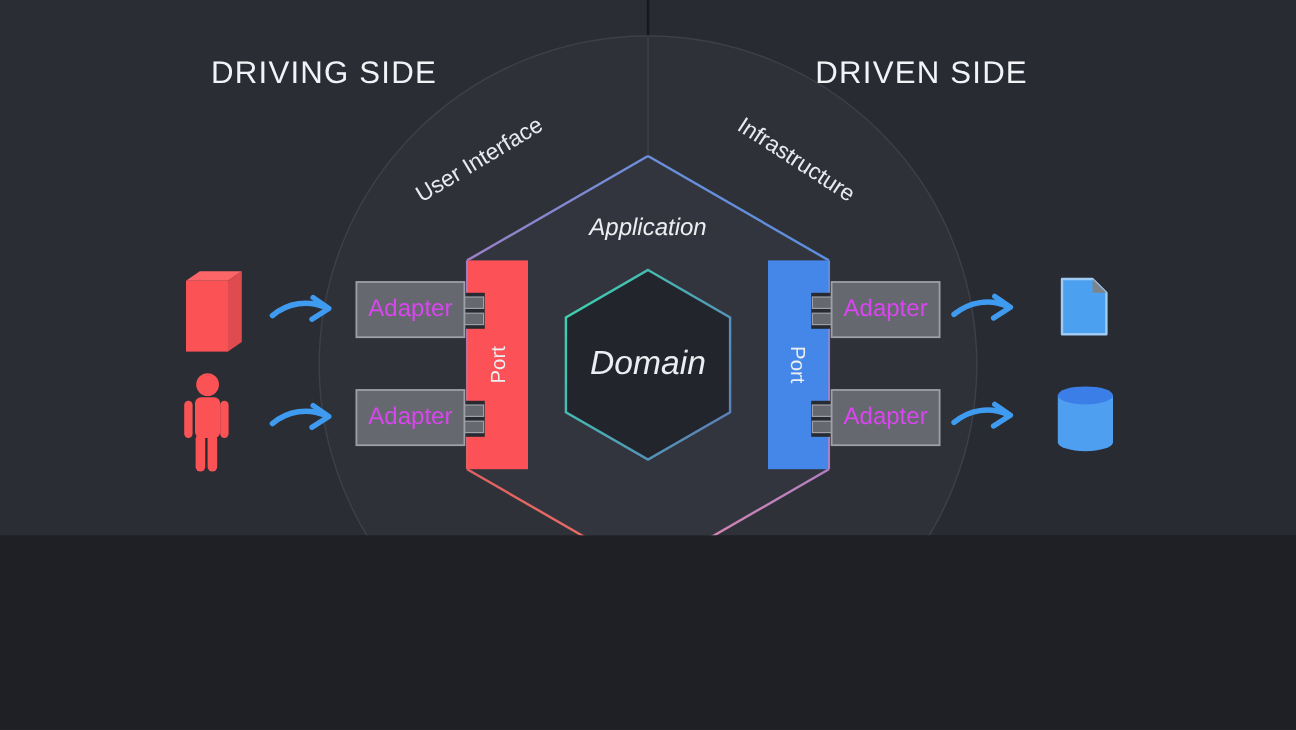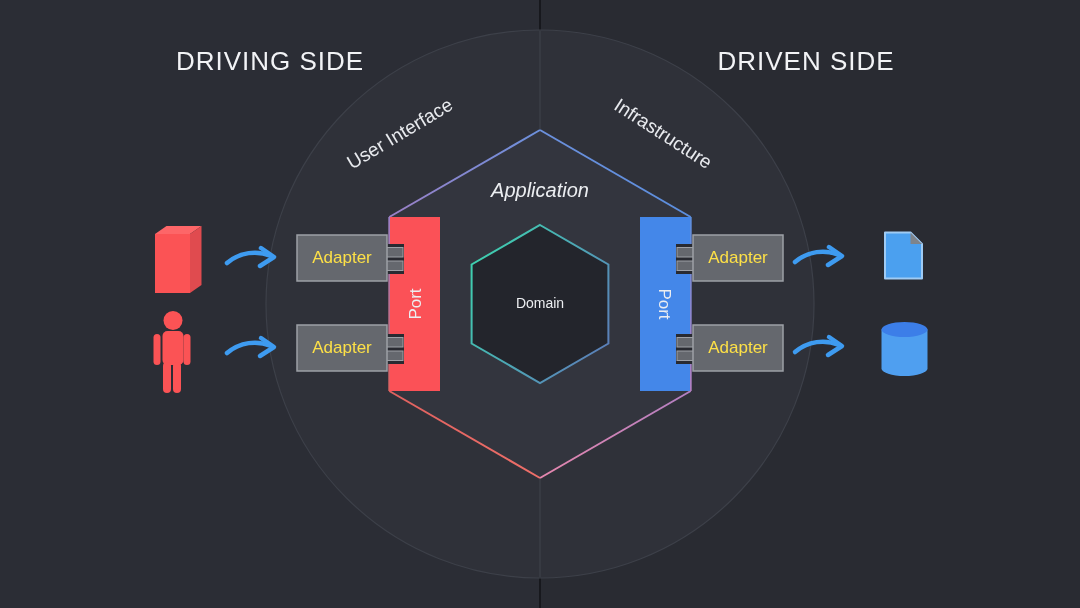--- a/index.html
+++ b/index.html
@@ -4,7 +4,7 @@
 <style>
   html,body{margin:0;padding:0;background:#1e2025;}
   #stage{
-    position:relative;width:1080px;height:608px;overflow:hidden;
+    position:relative;width:1080px;height:446px;overflow:hidden;
     font-family:"Liberation Sans","DejaVu Sans",sans-serif;
     -webkit-font-smoothing:antialiased;
   }

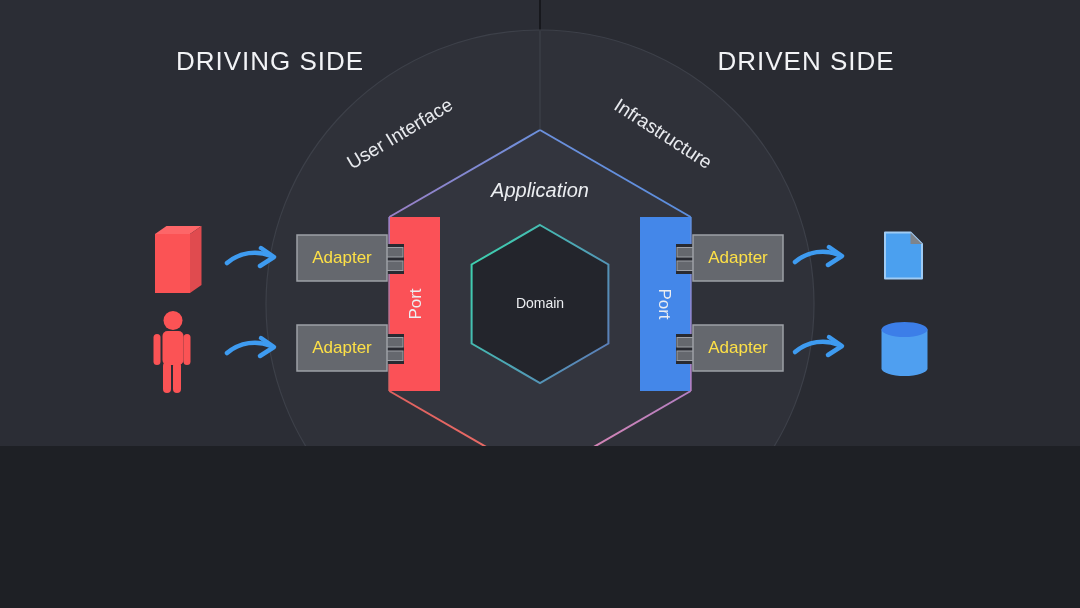--- a/index.html
+++ b/index.html
@@ -154,7 +154,7 @@
   </svg>
 
   <div class="label side-title" style="left:270px;top:61px;">DRIVING SIDE</div>
-  <div class="label side-title" style="left:806px;top:61px;">DRIVEN SIDE</div>
+  <div class="label side-title" style="left:768px;top:61px;">DRIVEN SIDE</div>
 
   <div id="label-user-interface" class="label ring-label" style="left:400px;top:134px;">User Interface</div>
   <div id="label-infrastructure" class="label ring-label" style="left:663px;top:134px;">Infrastructure</div>

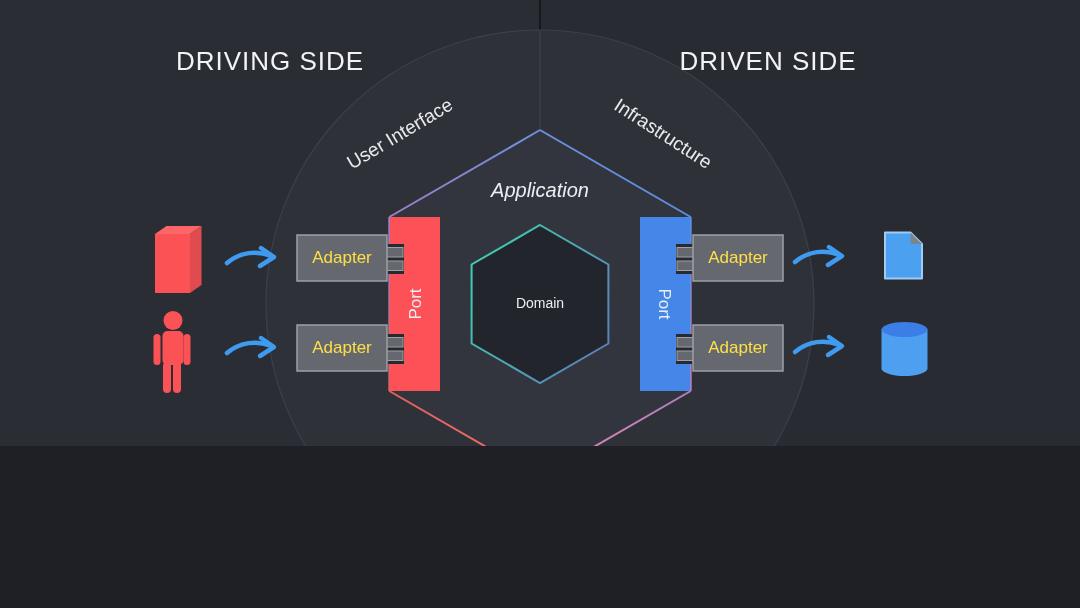--- a/index.html
+++ b/index.html
@@ -23,7 +23,7 @@
   .port-label{font-size:17px;}
   #port-label-left{transform:translate(-50%,-50%) rotate(-90deg);}
   #port-label-right{transform:translate(-50%,-50%) rotate(90deg);}
-  .adapter-label{font-size:17px;color:#fde047;text-align:right;}
+  .adapter-label{font-size:20px;color:#d946ef;text-align:right;}
 </style>
 </head>
 <body>

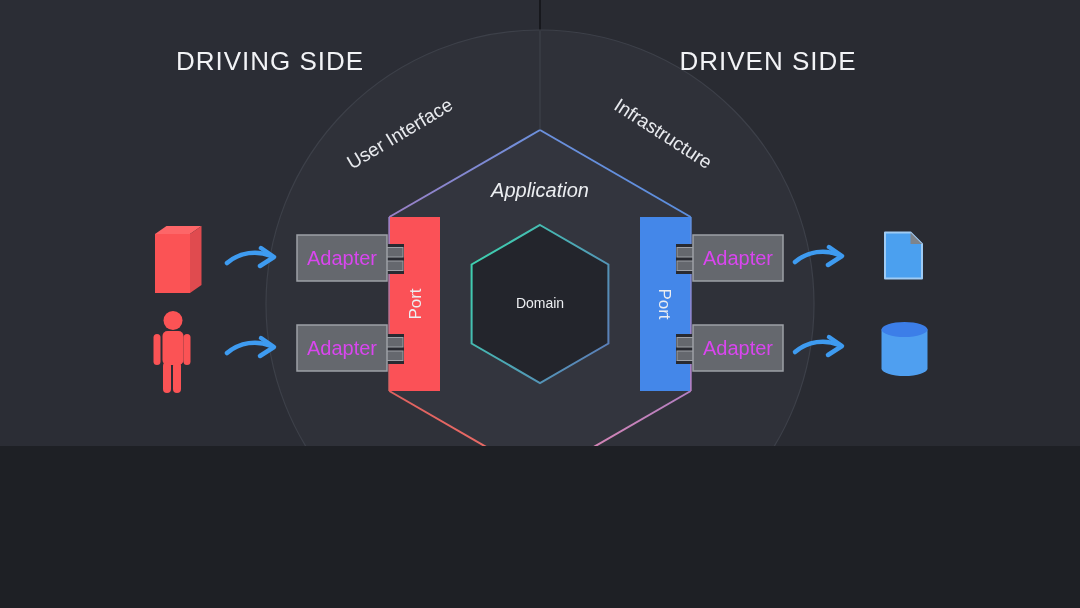--- a/index.html
+++ b/index.html
@@ -19,7 +19,7 @@
   #label-user-interface{transform:translate(-50%,-50%) rotate(-31deg);}
   #label-infrastructure{transform:translate(-50%,-50%) rotate(33deg);}
   .hex-label{font-size:20px;}
-  .domain-label{font-size:14px;}
+  .domain-label{font-size:28px;font-style:italic;}
   .port-label{font-size:17px;}
   #port-label-left{transform:translate(-50%,-50%) rotate(-90deg);}
   #port-label-right{transform:translate(-50%,-50%) rotate(90deg);}

